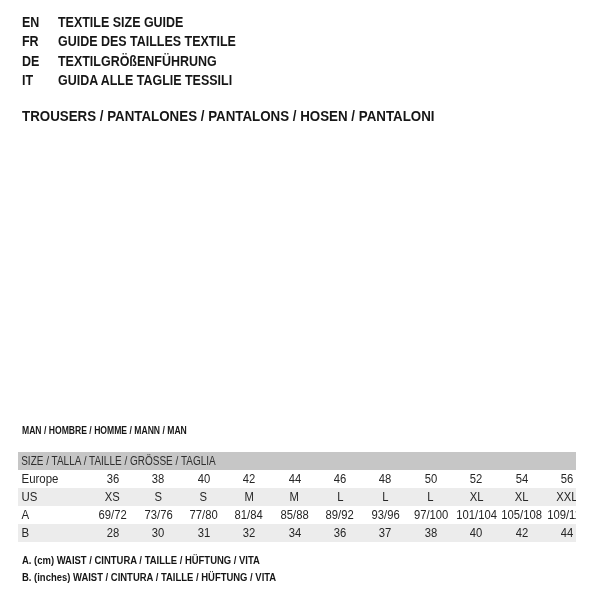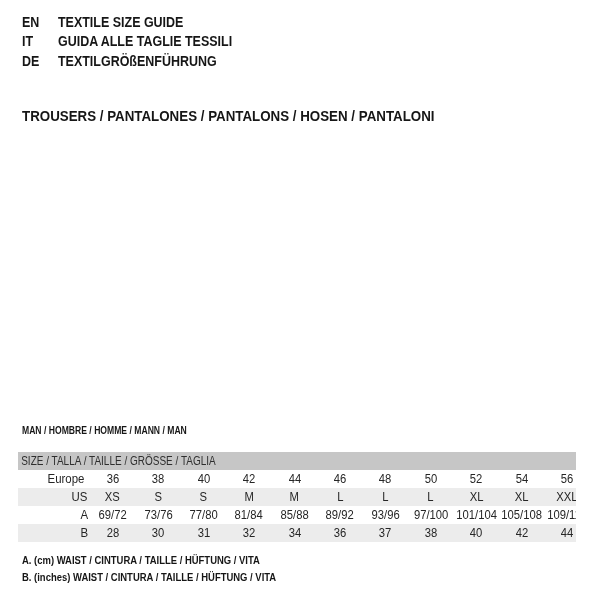--- a/index.html
+++ b/index.html
@@ -50,6 +50,10 @@
     </div>
 
 
+    <div class="lang-row">
+      <span class="lang-code cnd">FR</span>
+      <span class="cnd">GUIDE DES TAILLES TEXTILE</span>
+    </div>
 
     <div class="lang-row">
       <span class="lang-code cnd">IT</span>

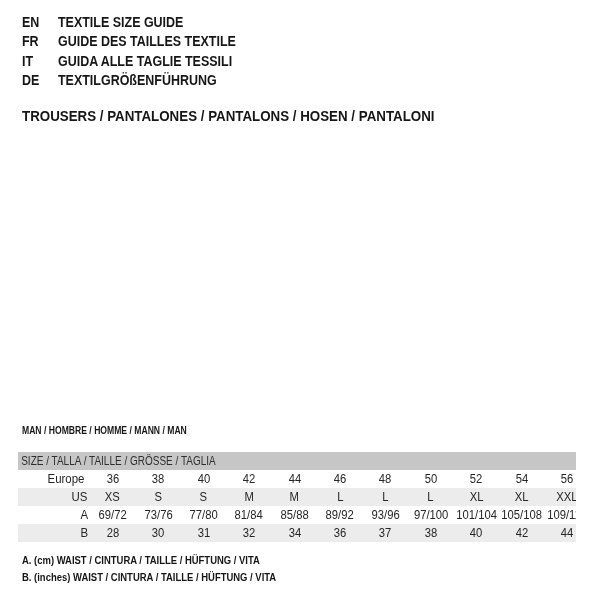--- a/index.html
+++ b/index.html
@@ -56,13 +56,13 @@
     </div>
 
     <div class="lang-row">
-      <span class="lang-code cnd">IT</span>
-      <span class="cnd">GUIDA ALLE TAGLIE TESSILI</span>
+      <span class="lang-code cnd">DE</span>
+      <span class="cnd">TEXTILGRÖßENFÜHRUNG</span>
     </div>
 
     <div class="lang-row">
-      <span class="lang-code cnd">DE</span>
-      <span class="cnd">TEXTILGRÖßENFÜHRUNG</span>
+      <span class="lang-code cnd">IT</span>
+      <span class="cnd">GUIDA ALLE TAGLIE TESSILI</span>
     </div>
   </div>
 

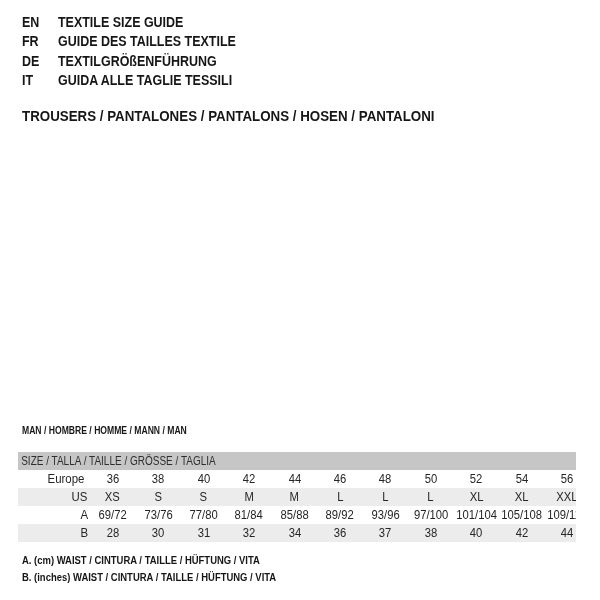--- a/index.html
+++ b/index.html
@@ -30,7 +30,7 @@
      text-align:center;vertical-align:middle;color:#262626;line-height:17px;}
   .size-table .hdr td{background:var(--header-gray,#c6c6c6);text-align:left;height:18px;color:#2e2e2e;}
   .size-table .hdr .cnd{transform:scaleX(0.8);font-size:12.5px;padding-left:4px;}
-  .size-table .lbl{text-align:right;}
+  .size-table .lbl{text-align:left;}
   .size-table .lbl .cnd{transform:scaleX(0.88);padding-left:4px;font-size:13px;}
   .size-table tr.alt td{background:var(--row-alt,#ececec);}
   .size-table tr.plain td{background:#fff;}

